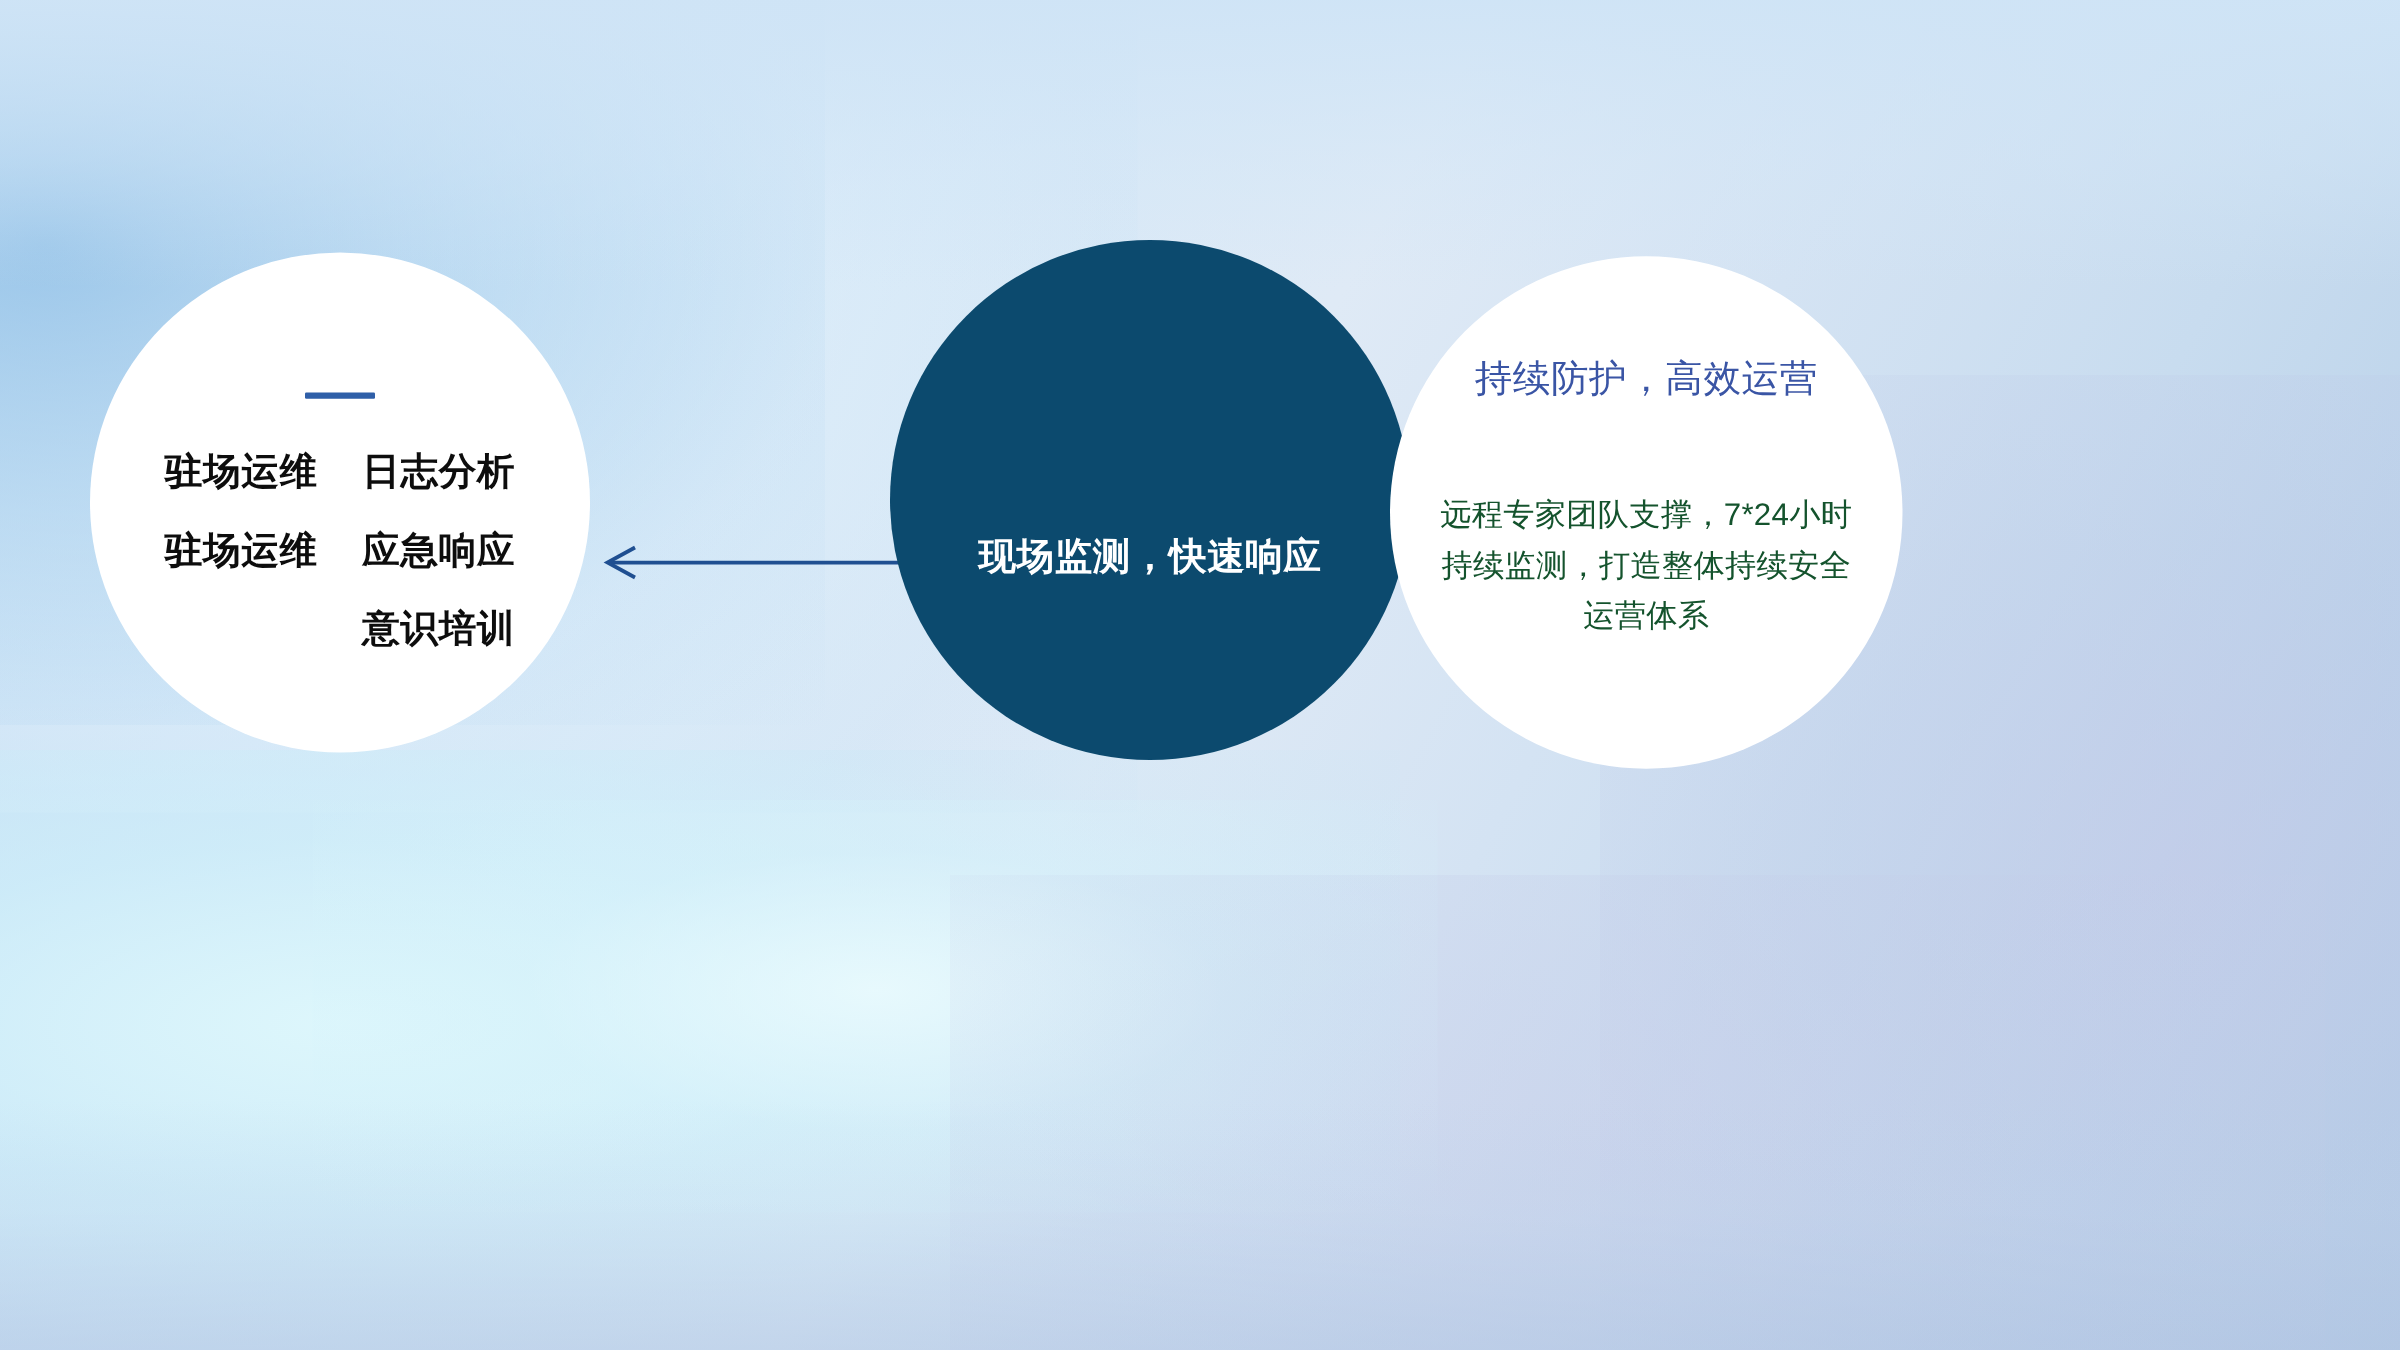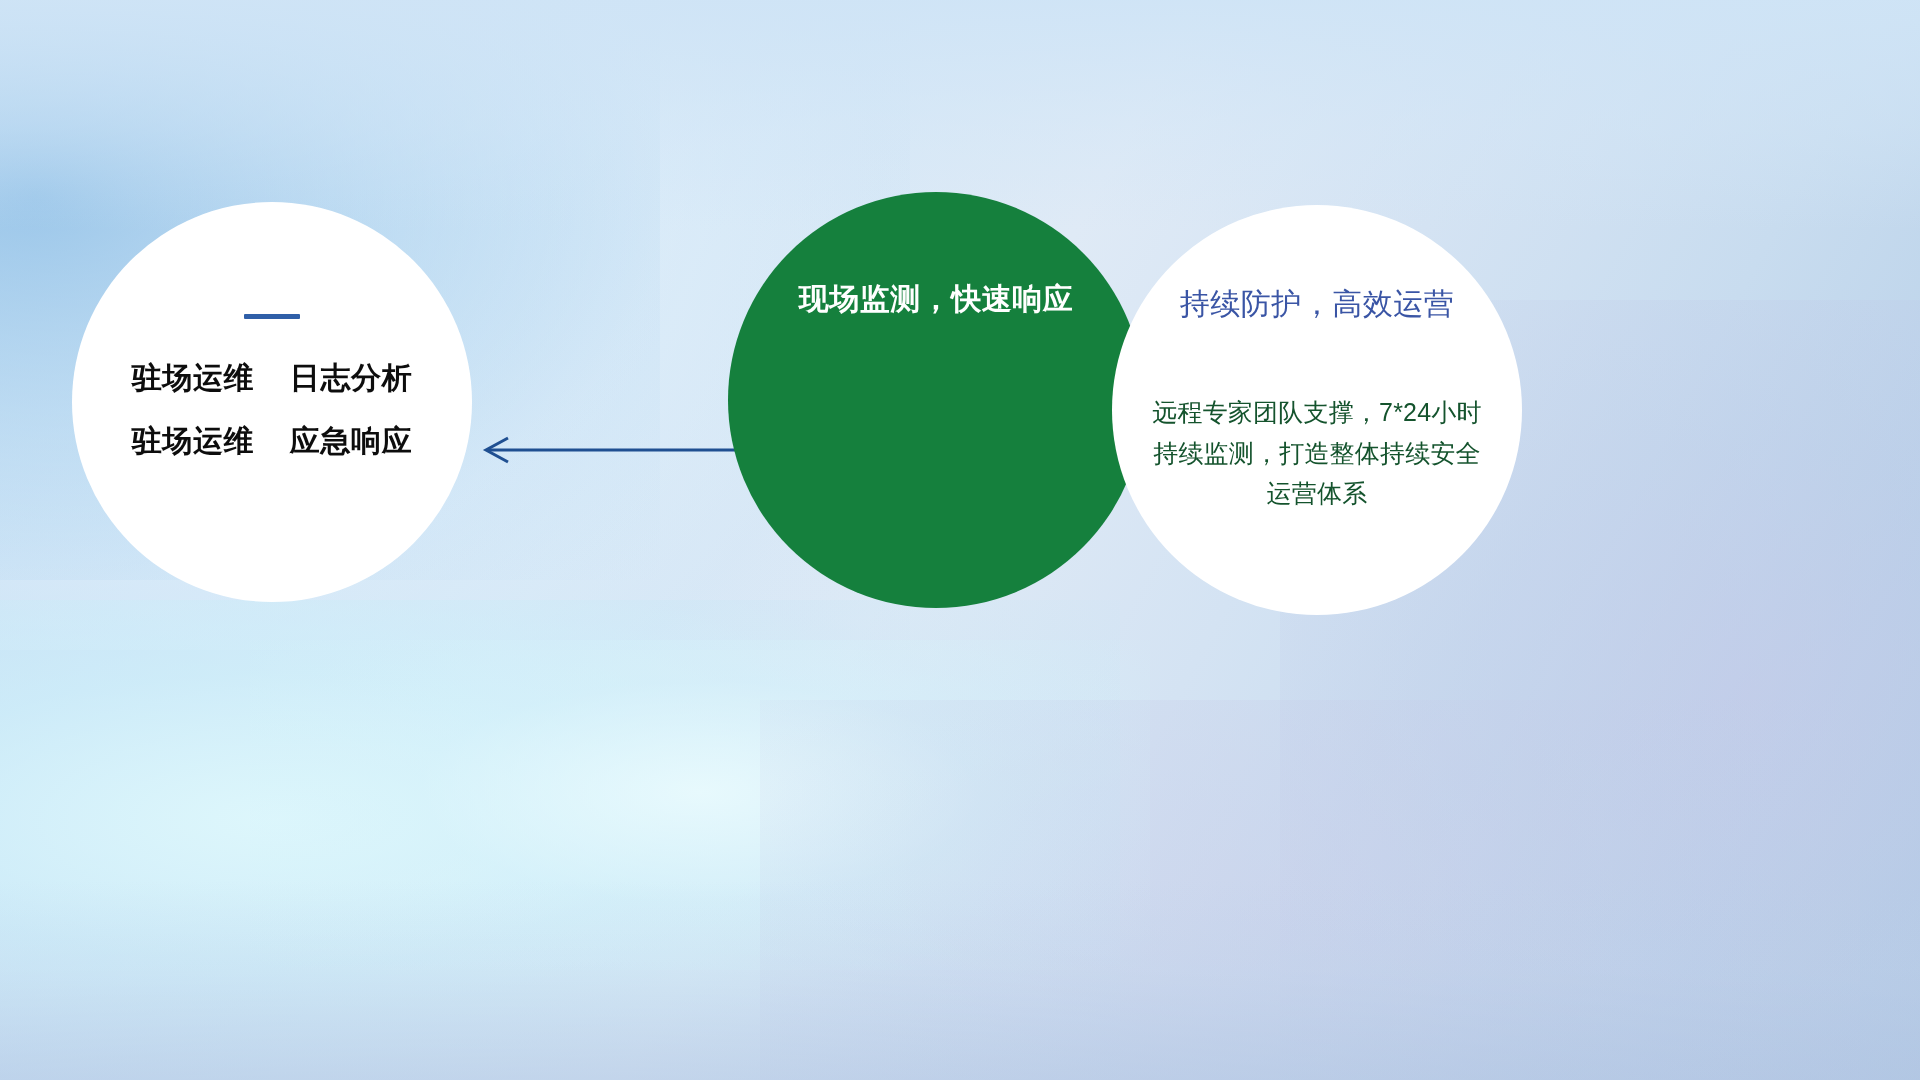--- a/index.html
+++ b/index.html
@@ -174,13 +174,14 @@
   .left-line:last-child { margin-bottom: 0; }
 
   .circle-mid {
-    left: 728px;
+    left: 712px;
     top: 192px;
     width: 416px;
     height: 416px;
-    background: #15803d;
+    background: #0c4a6e;
     z-index: 4;
     padding-top: 90px;
+    justify-content: center;
   }
   .mid-title {
     color: #ffffff;

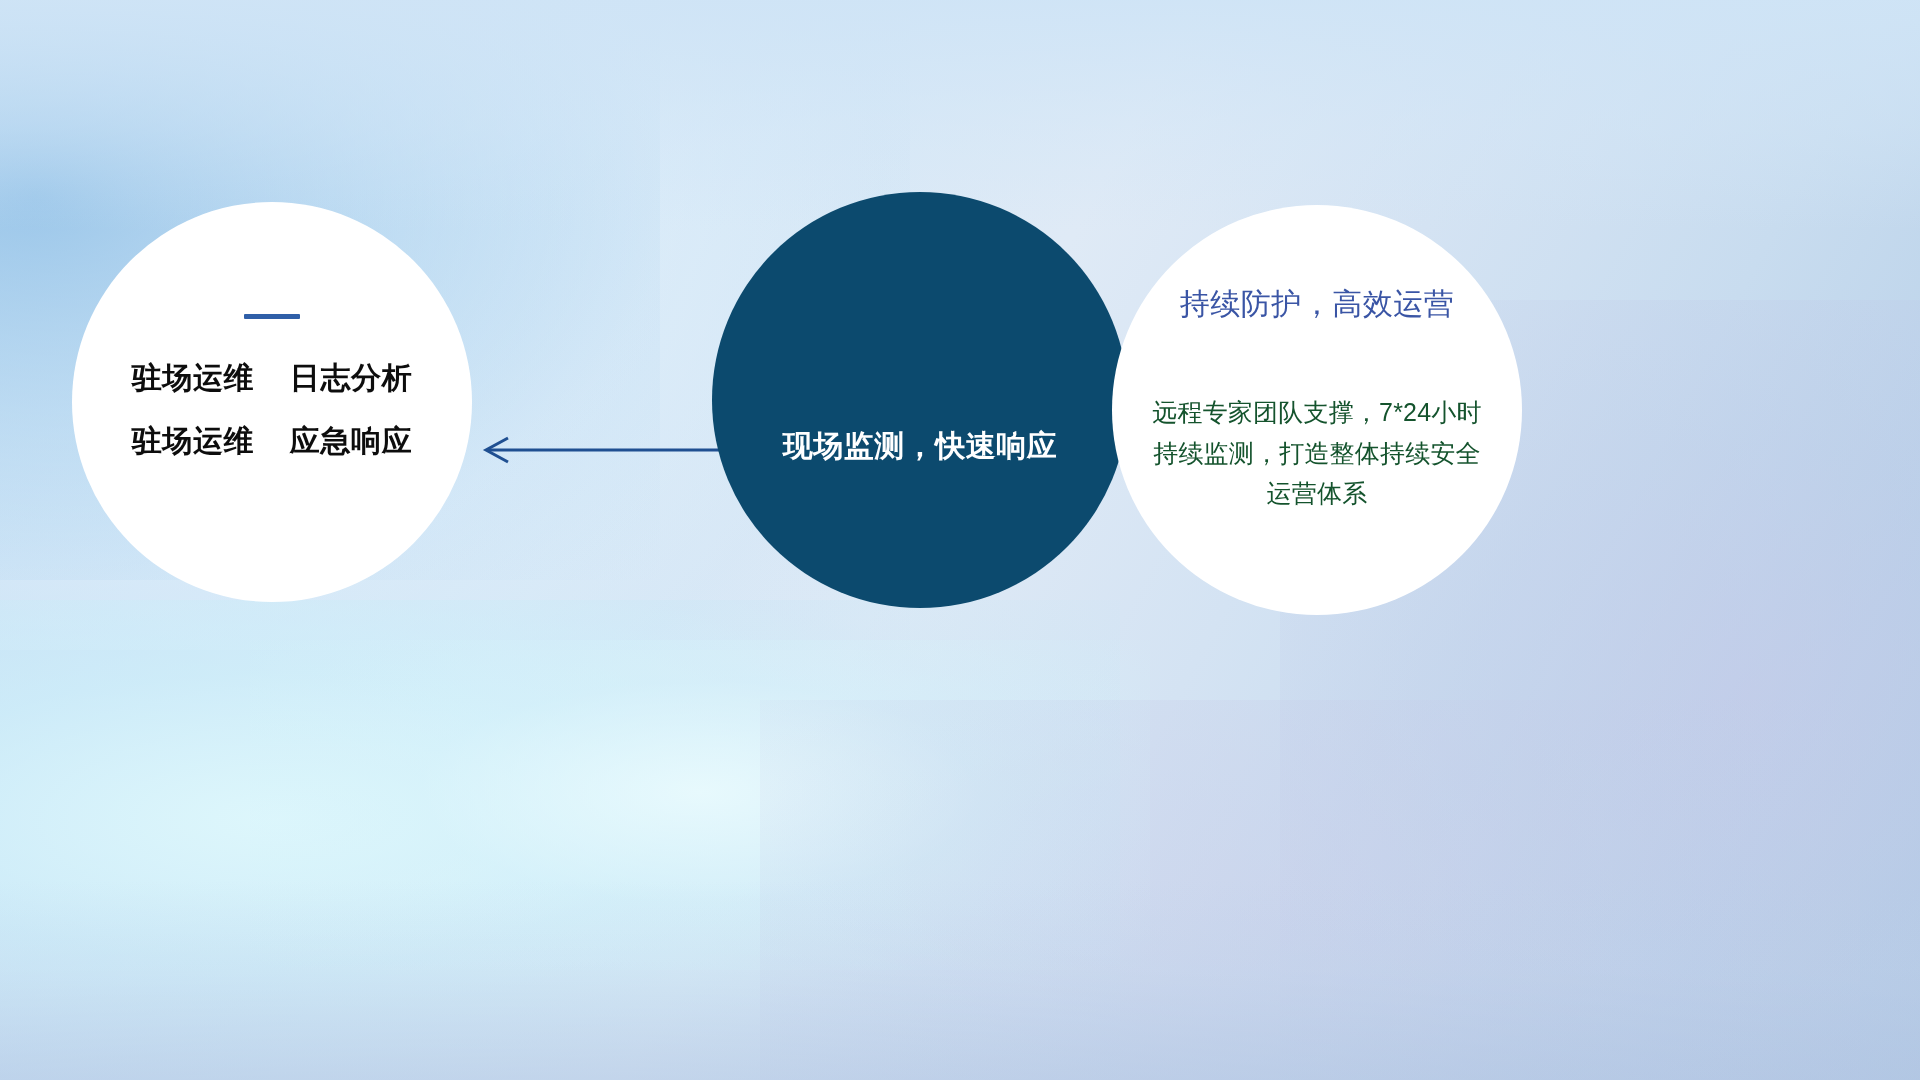--- a/index.html
+++ b/index.html
@@ -253,6 +253,7 @@
   <div class="left-lines">
     <div class="left-line">驻场运维    日志分析</div>
     <div class="left-line">驻场运维    应急响应</div>
+    <div class="left-line">意识培训</div>
   </div>
 </div>
 

